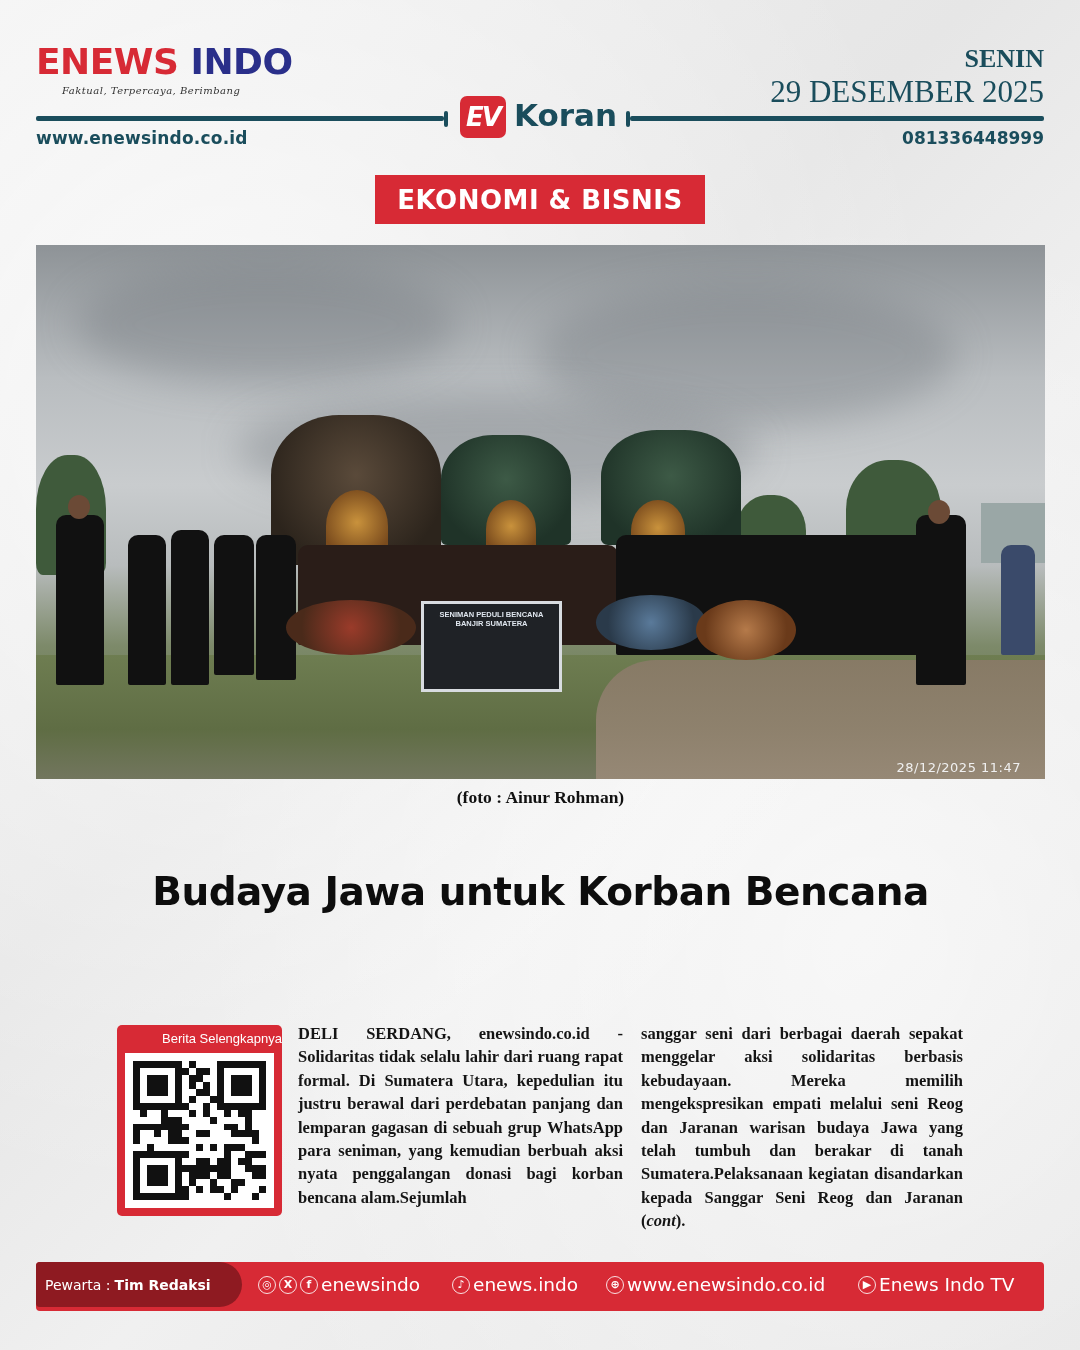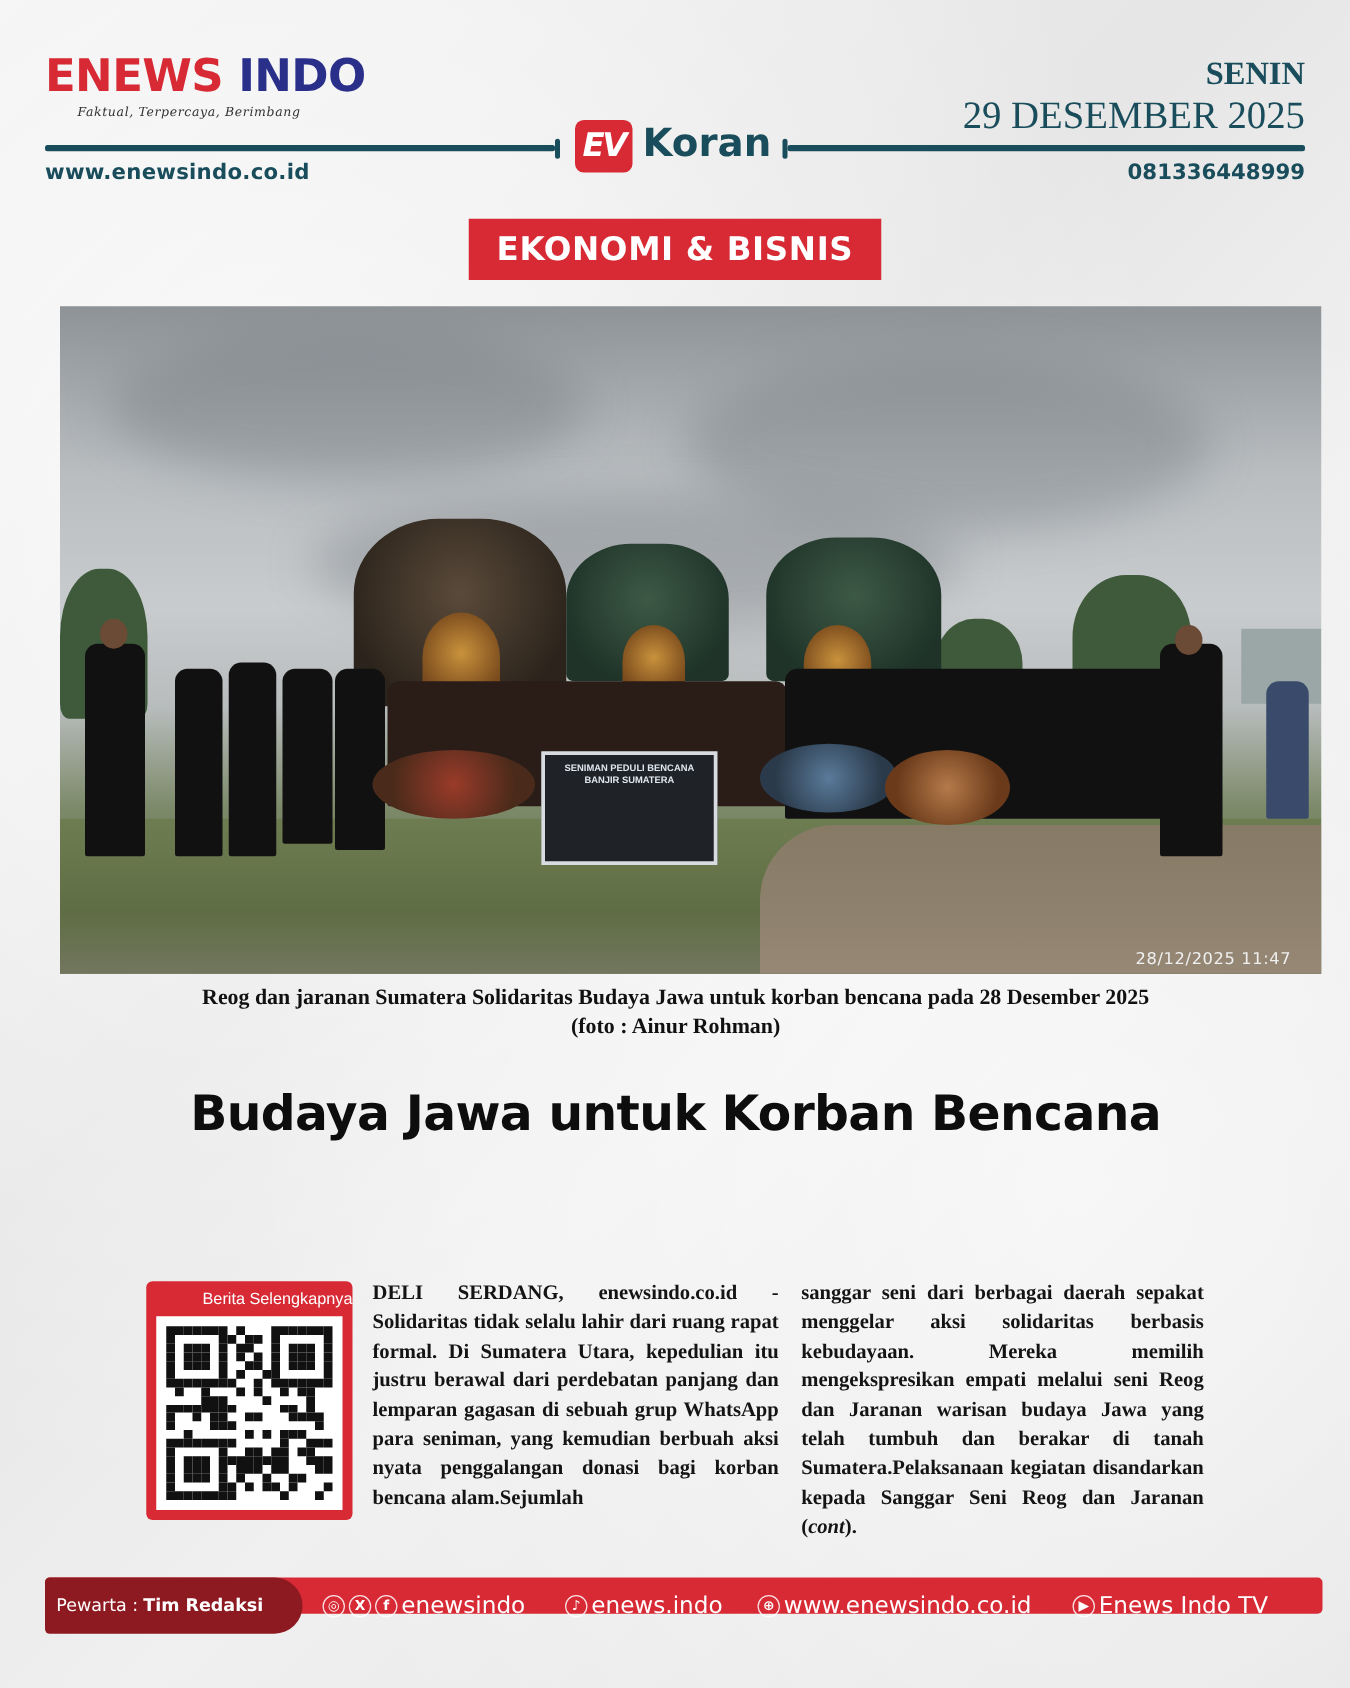--- a/index.html
+++ b/index.html
@@ -36,7 +36,7 @@
   .category { left: 375px; top: 175px; width: 330px; height: 49px; background: #d72a35; color: #fff; font-family: "DejaVu Sans", sans-serif; font-weight: bold; font-size: 26px; display: flex; align-items: center; justify-content: center; letter-spacing: 0.5px; }
 
   
-  .photo { left: 36px; top: 245px; width: 1009px; height: 534px; overflow: hidden; background: linear-gradient(180deg, #8e9397 0%, #b9bdc0 25%, #c9ccce 45%, #b8bcbd 60%, #7d8a6a 75%, #6c7a55 85%, #59663f 100%); margin-left: 12px; }
+  .photo { left: 36px; top: 245px; width: 1009px; height: 534px; overflow: hidden; background: linear-gradient(180deg, #8e9397 0%, #b9bdc0 25%, #c9ccce 45%, #b8bcbd 60%, #7d8a6a 75%, #6c7a55 85%, #59663f 100%); }
   .cloud { position: absolute; border-radius: 50%; background: rgba(110,115,120,0.35); filter: blur(18px); }
   .tree { position: absolute; border-radius: 45% 45% 10% 10%; background: #3f5a3b; }
   .person { position: absolute; bottom: 0; background: #111; border-radius: 10px 10px 2px 2px; }

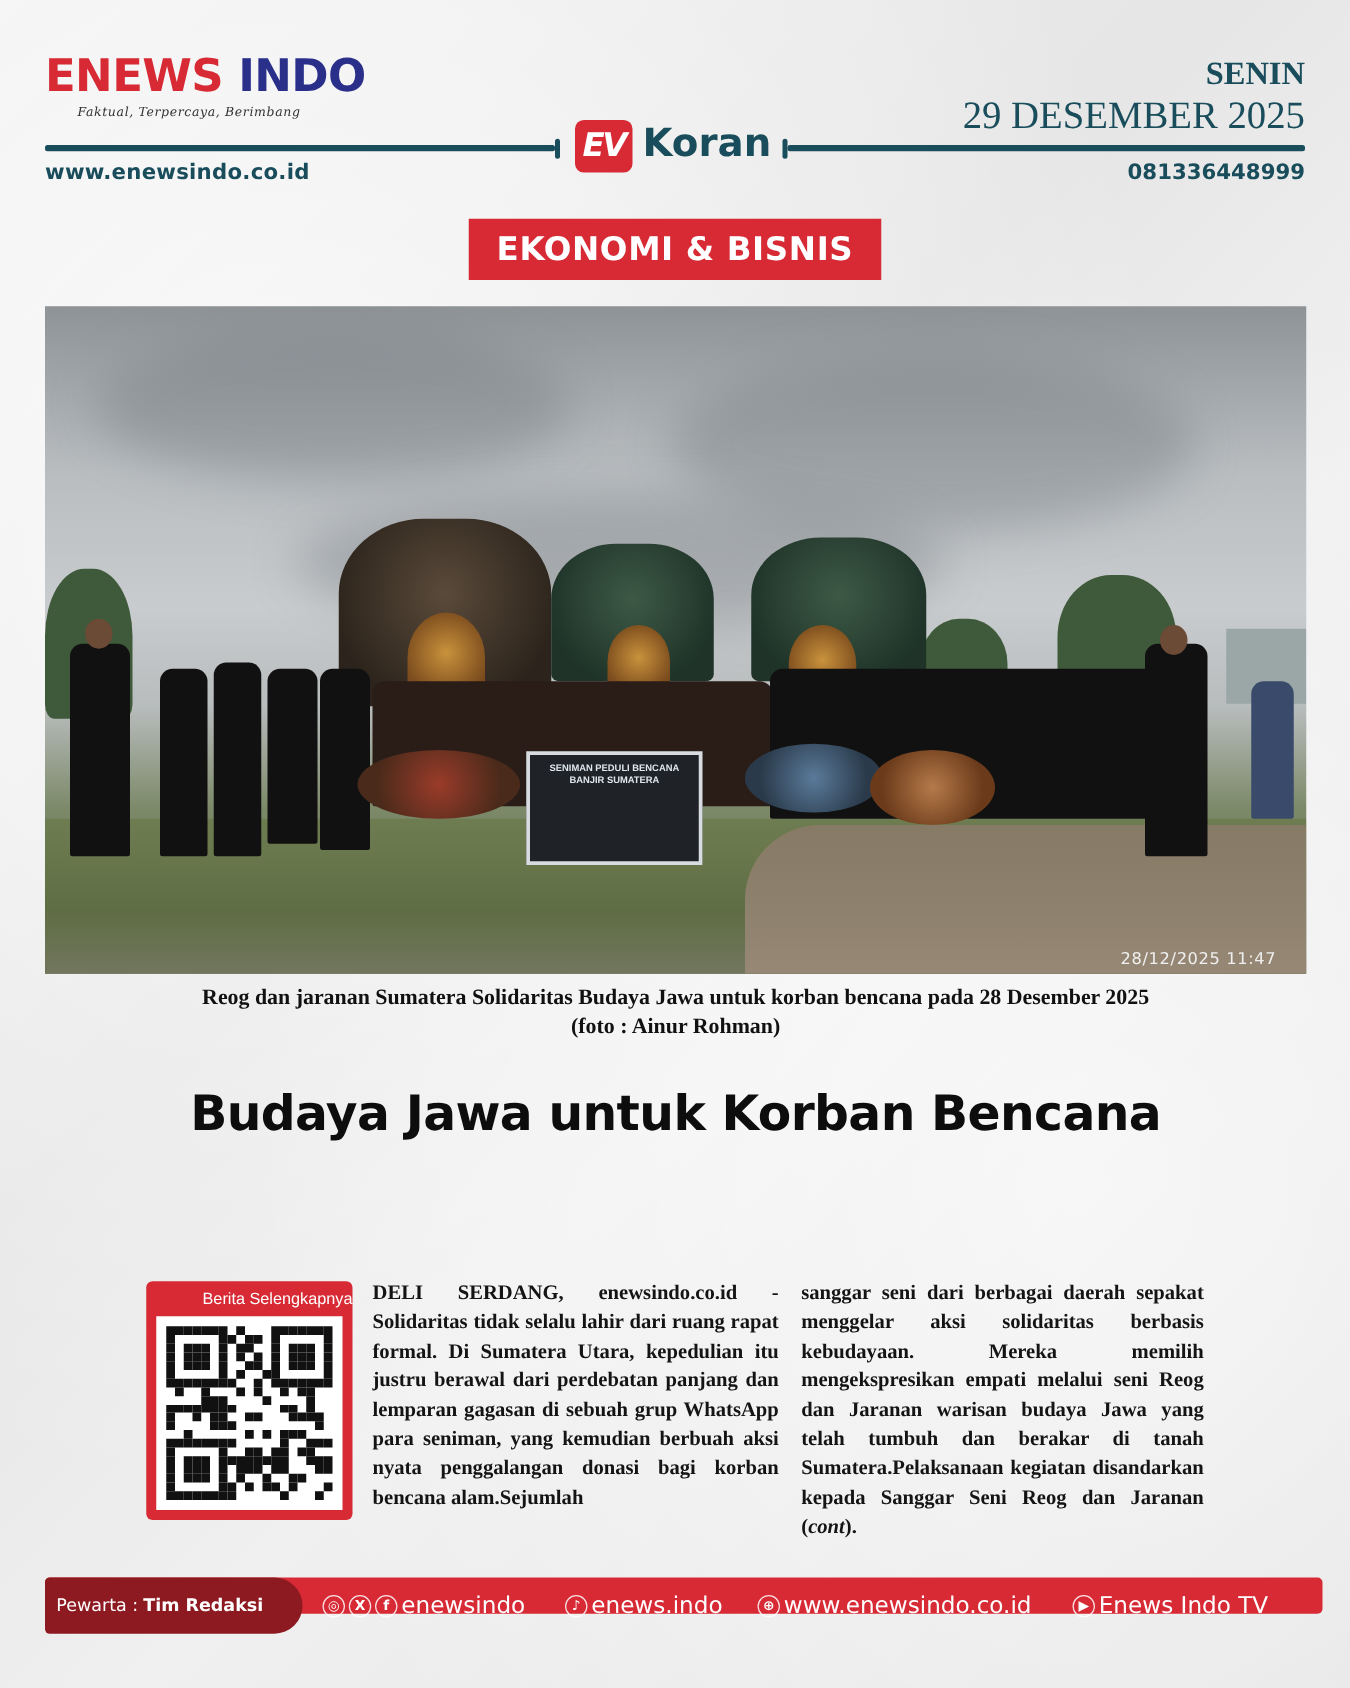--- a/index.html
+++ b/index.html
@@ -139,7 +139,6 @@
 </div>
 
 <div class="abs caption">
-  <div>Reog dan jaranan Sumatera Solidaritas Budaya Jawa untuk korban bencana pada 28 Desember 2025</div>
   <div>(foto : Ainur Rohman)</div>
 </div>
 

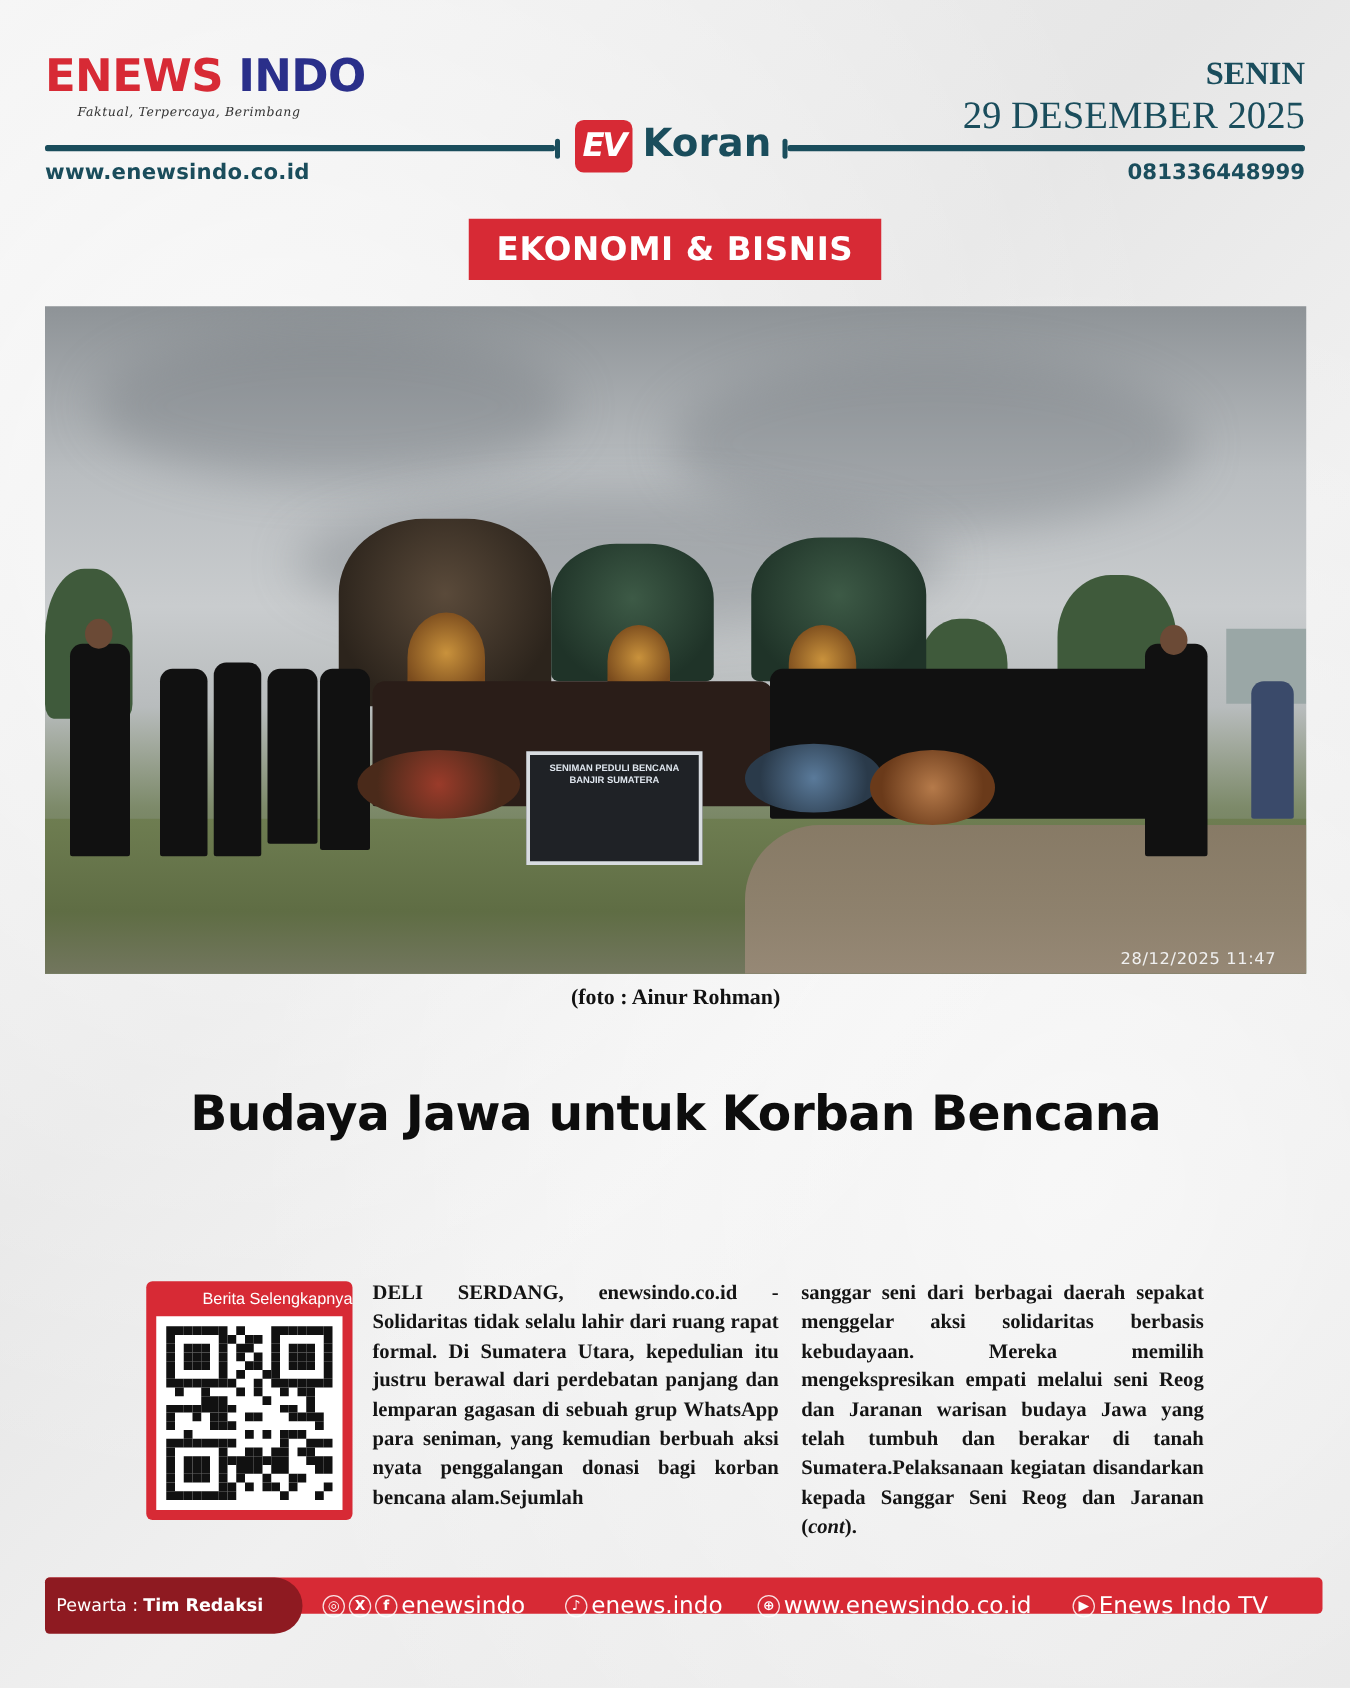--- a/index.html
+++ b/index.html
@@ -68,7 +68,7 @@
   .col2 .cont { font-style: italic; }
 
   
-  .footer { left: 36px; top: 1262px; width: 1008px; height: 29px; background: #d72a35; border-radius: 4px; padding-left: 14px; }
+  .footer { left: 36px; top: 1262px; width: 1008px; height: 49px; background: #d72a35; border-radius: 4px; }
   .footer-left { position: absolute; left: 0; top: 0; width: 206px; height: 45px; background: #8e1a21; border-radius: 4px 24px 24px 4px; color: #fff; font-family: "DejaVu Sans", sans-serif; font-size: 14px; display: flex; align-items: center; padding-left: 9px; box-sizing: border-box; }
   .footer-left b { margin-left: 4px; }
   .footer-item { position: absolute; top: 0; height: 45px; display: flex; align-items: center; color: #fff; font-family: "DejaVu Sans", sans-serif; font-size: 18.5px; }

